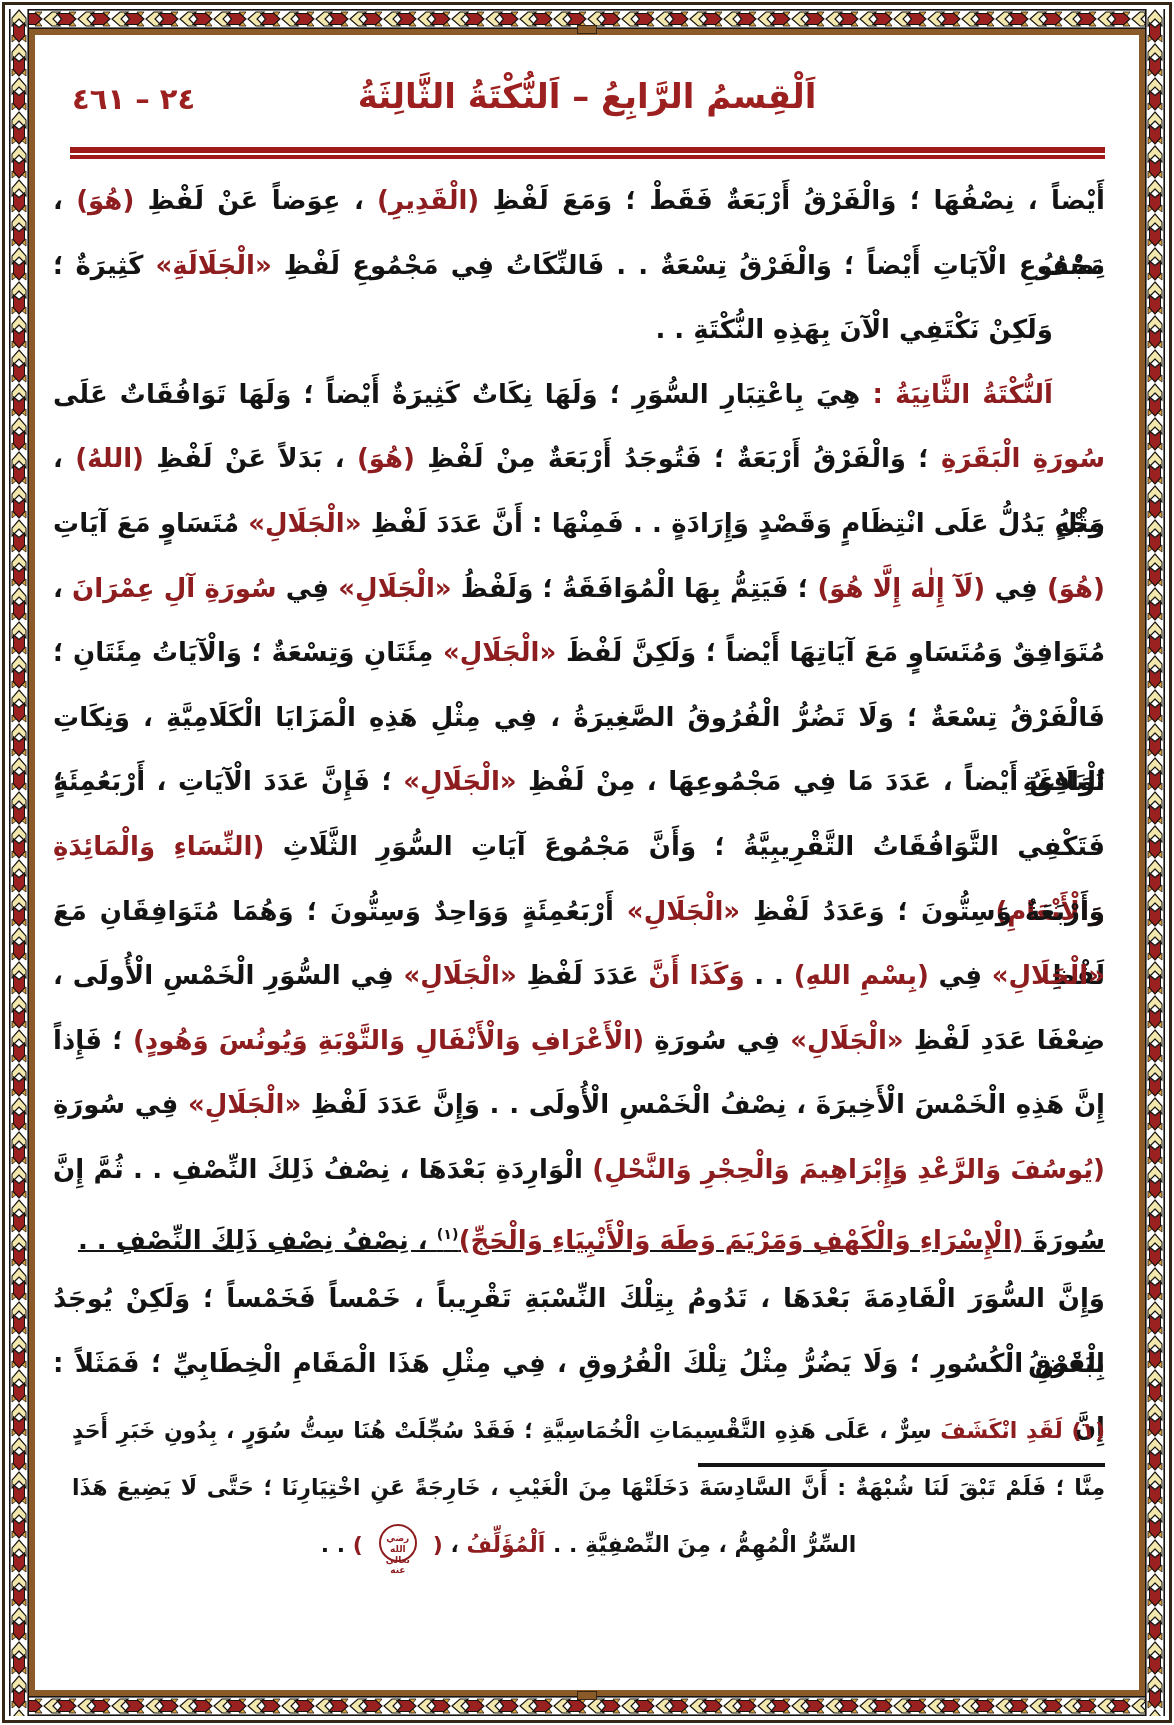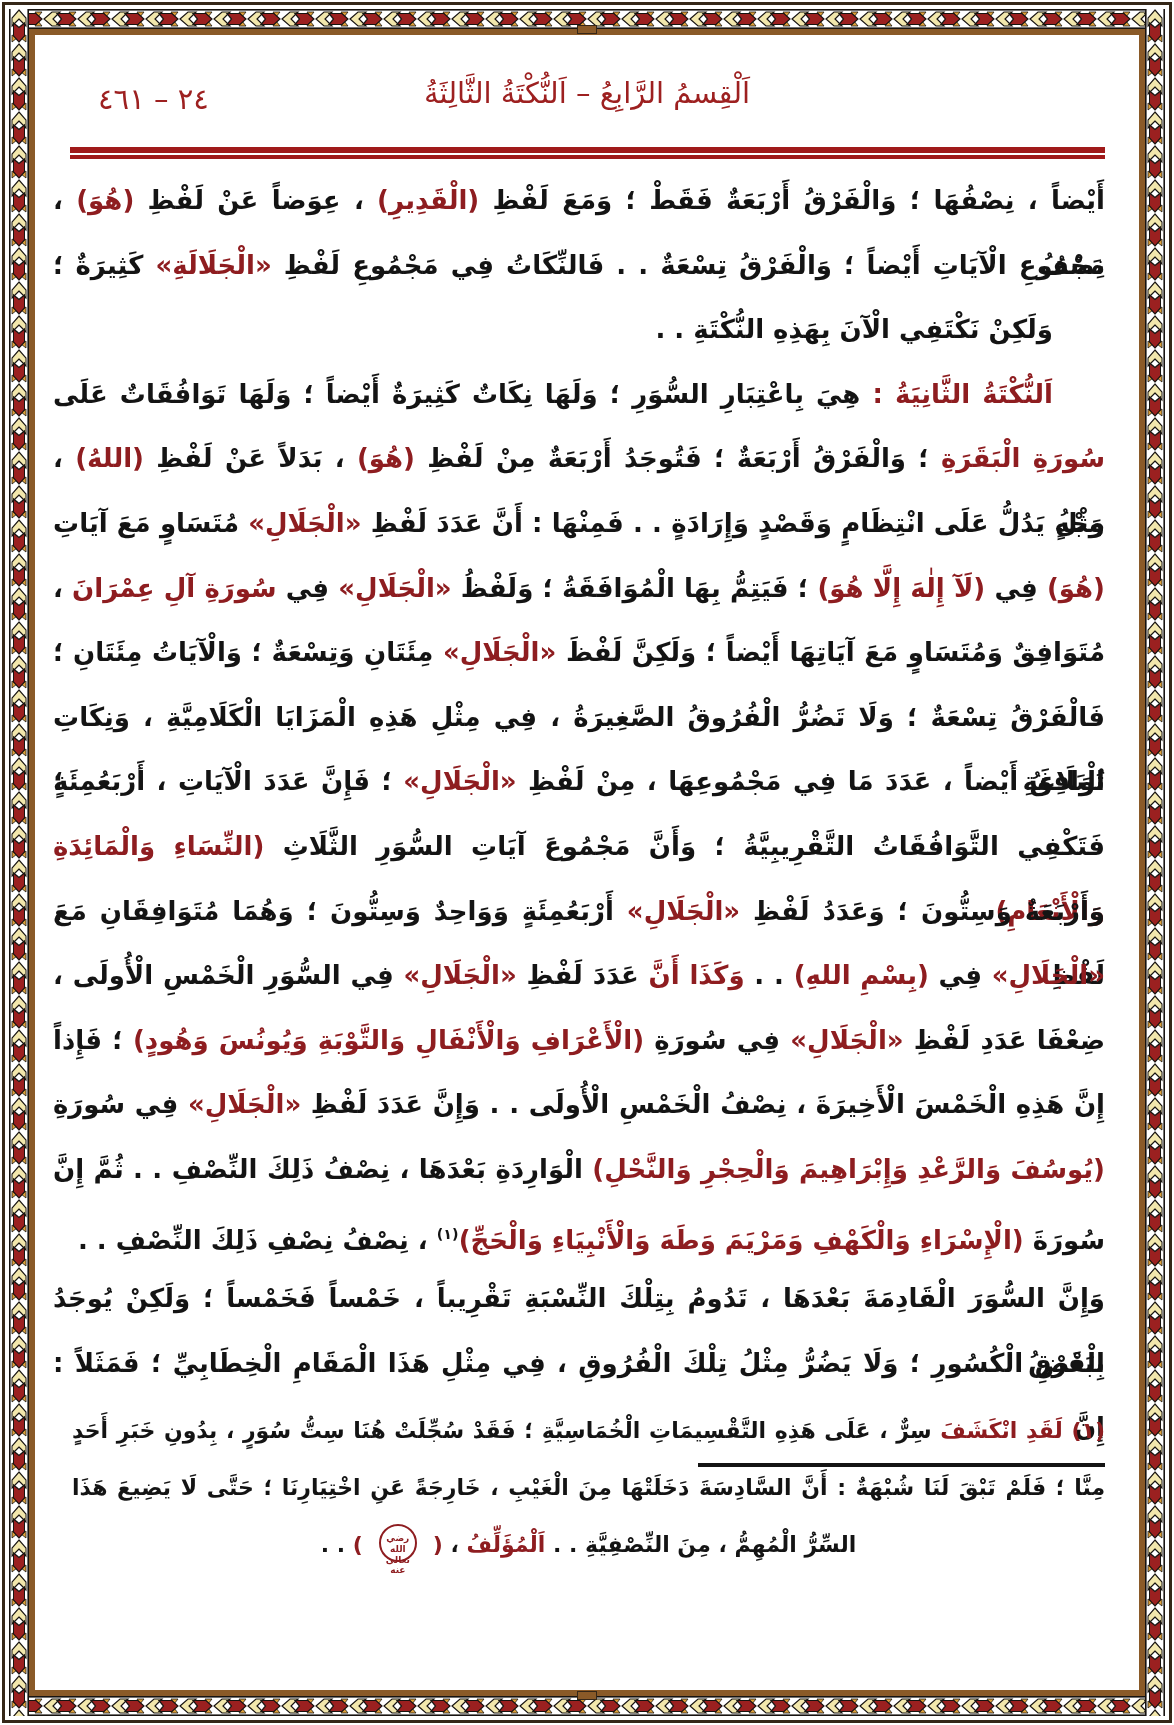--- a/index.html
+++ b/index.html
@@ -31,7 +31,7 @@
        background:var(--border-brown);border:1px solid var(--border-dark);box-sizing:border-box;}
   .tab.t-top{top:25px;} .tab.t-bottom{bottom:25px;}
   
-  .page-number{position:absolute;top:82px;left:72px;font-size:29px;font-weight:normal;color:var(--title-red);margin-left:26px;}
+  .page-number{position:absolute;top:82px;left:72px;font-size:29px;font-weight:bold;color:var(--title-red);}
   .page-title{position:absolute;top:76px;left:160px;right:160px;text-align:center;
               font-size:29px;font-weight:normal;color:var(--title-red);}
   .header-rule{position:absolute;top:147px;left:70px;right:69px;height:2px;

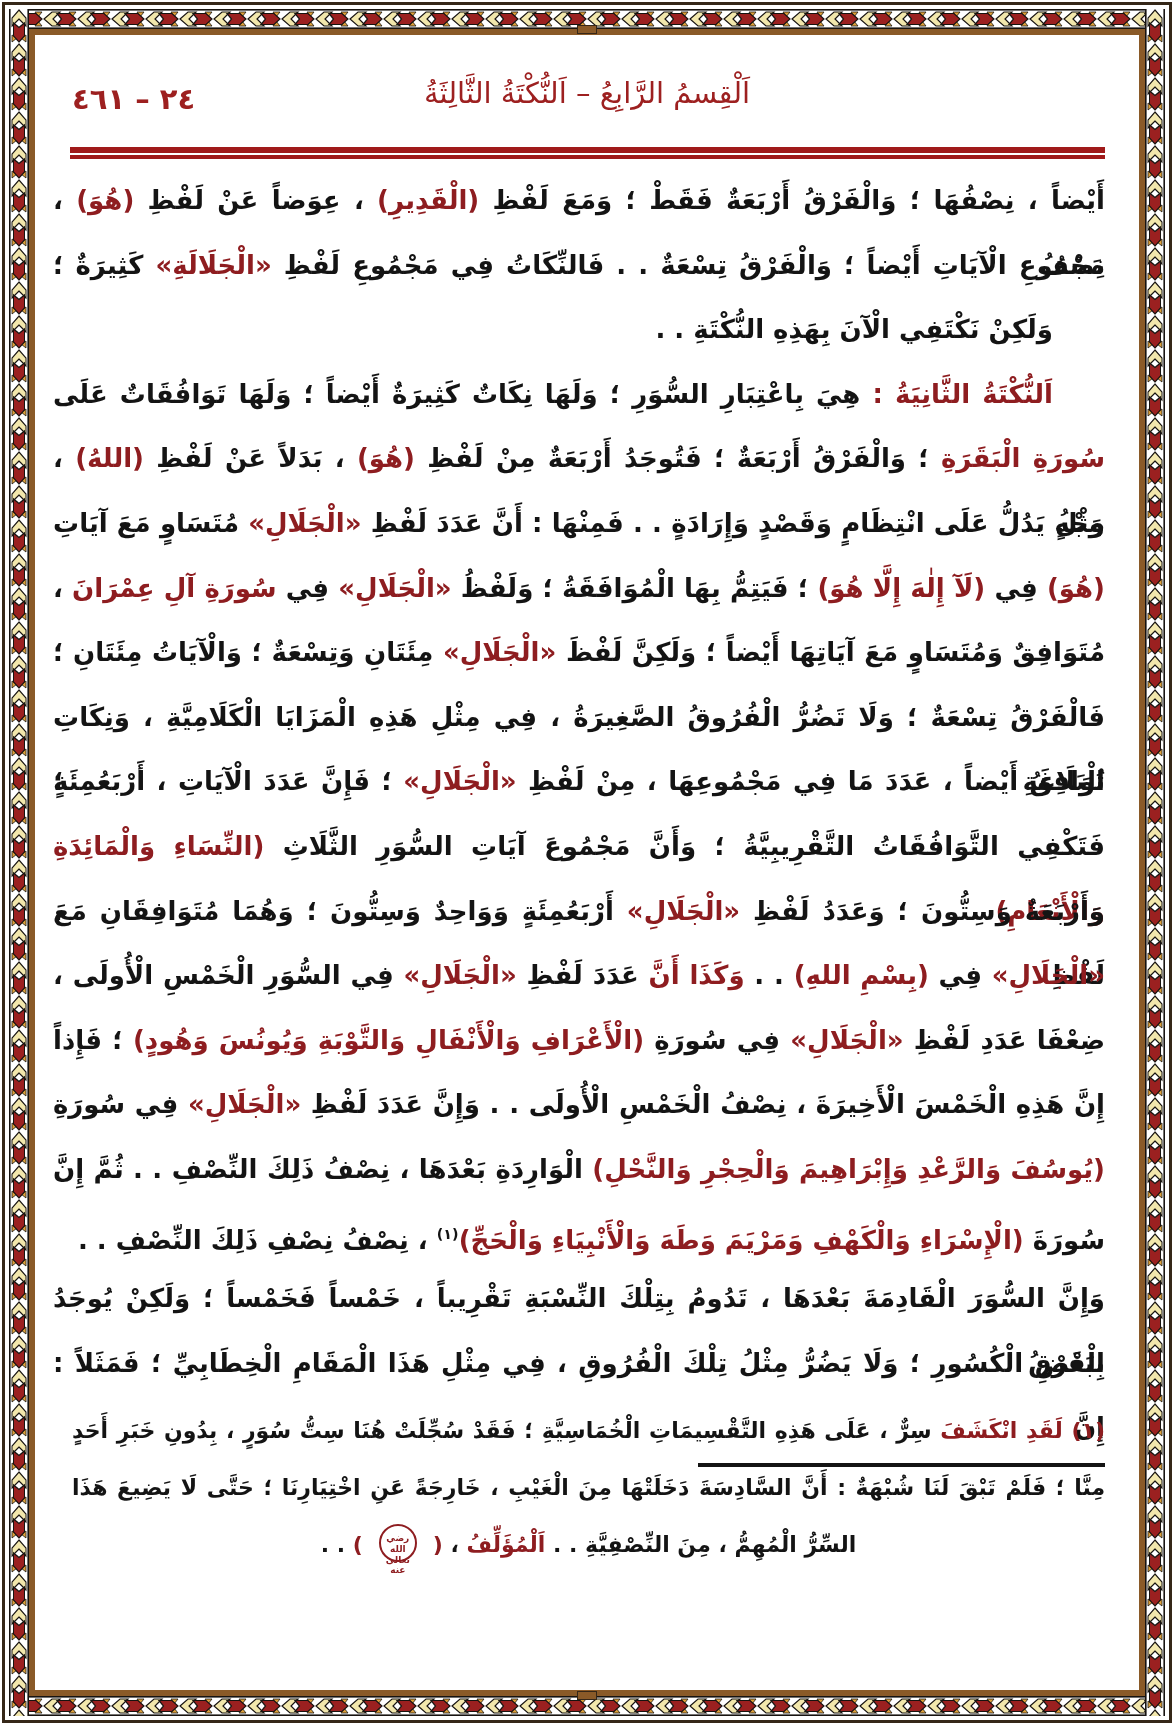--- a/index.html
+++ b/index.html
@@ -33,7 +33,7 @@
   
   .page-number{position:absolute;top:82px;left:72px;font-size:29px;font-weight:bold;color:var(--title-red);}
   .page-title{position:absolute;top:76px;left:160px;right:160px;text-align:center;
-              font-size:29px;font-weight:normal;color:var(--title-red);}
+              font-size:34px;font-weight:bold;color:var(--title-red);}
   .header-rule{position:absolute;top:147px;left:70px;right:69px;height:2px;
                border-top:6px solid var(--rule-red);border-bottom:4px solid var(--rule-red);}
   

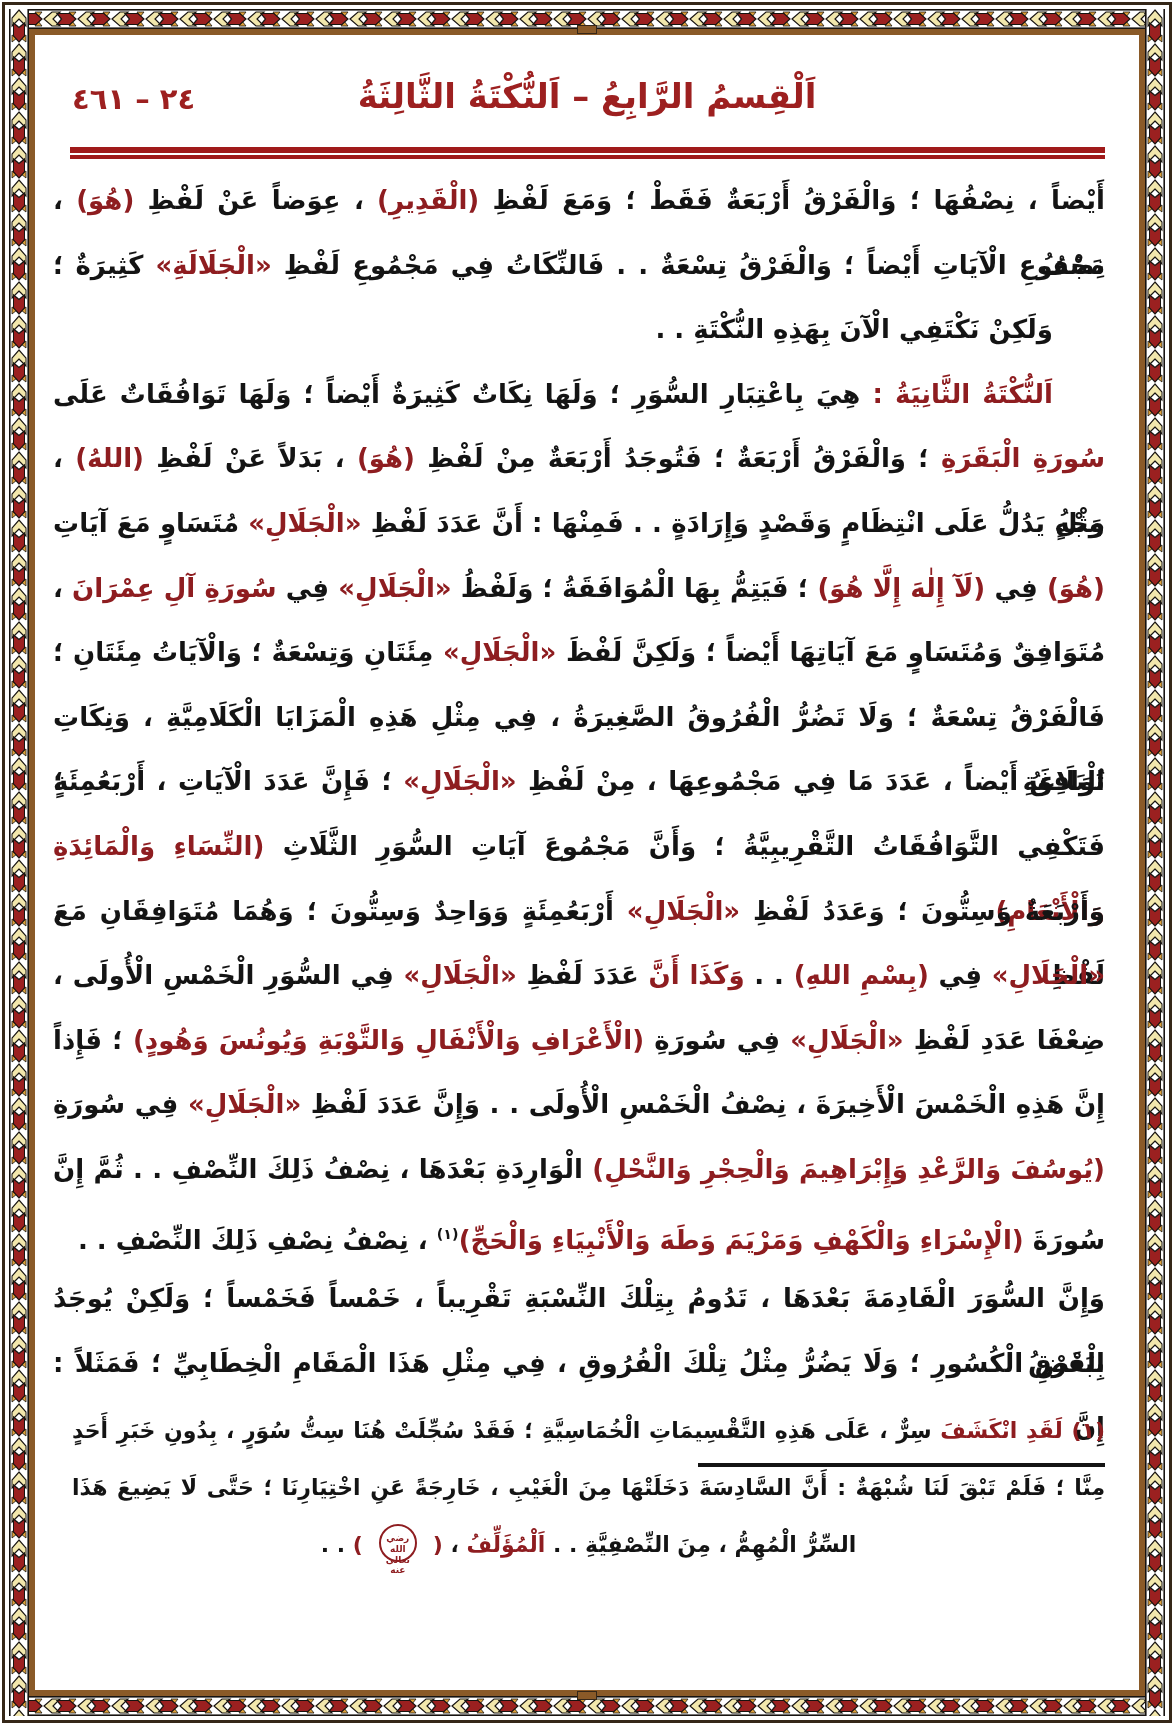--- a/index.html
+++ b/index.html
@@ -40,7 +40,7 @@
   .body-text{position:absolute;top:168px;left:53px;right:69px;
              font-size:26px;font-weight:bold;line-height:64.6px;}
   .tline{height:64.6px;text-align:justify;text-align-last:justify;white-space:normal;}
-  .tline.end{text-align:right;text-align-last:right;}
+  .tline.end{text-align:right;text-align-last:right;text-decoration:underline;}
   .tline.end-indent{text-align:right;text-align-last:right;padding-right:52px;}
   .tline.indent{padding-right:52px;}
   .tline.center{text-align:center;text-align-last:center;}

